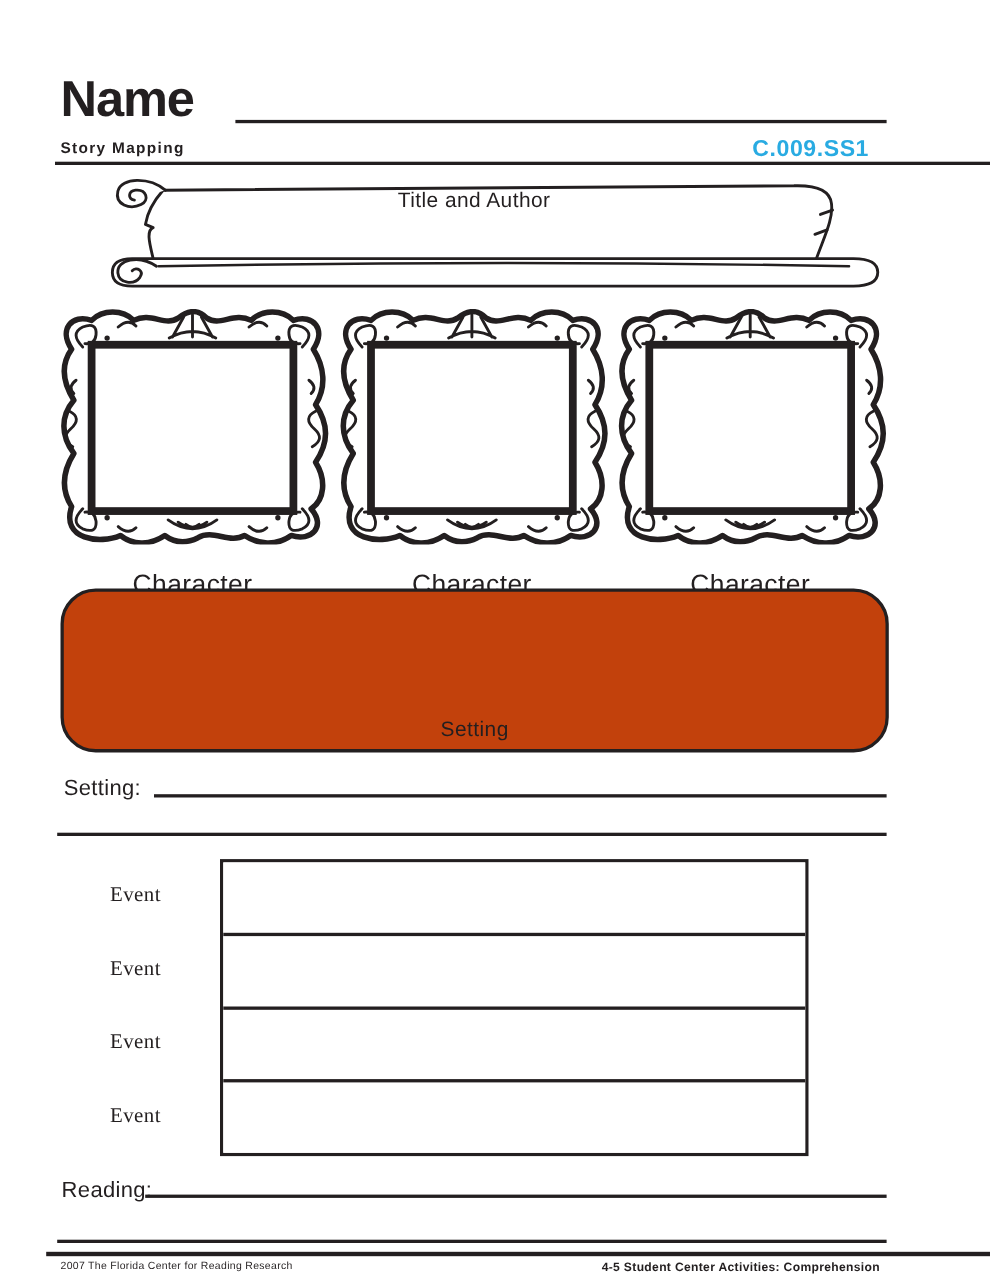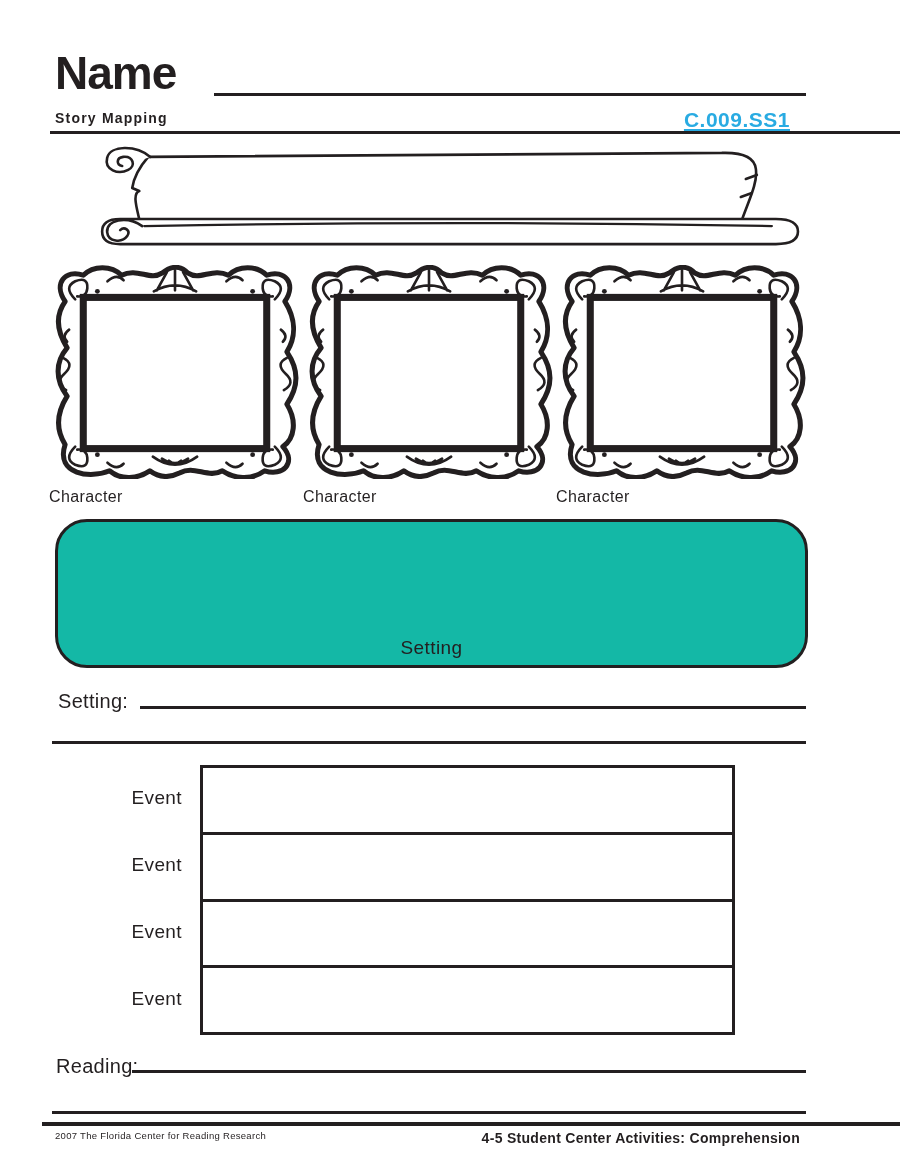--- a/index.html
+++ b/index.html
@@ -16,7 +16,7 @@
     color:var(--ink);
     overflow:hidden;
   }
-  .abs{position:absolute;}
+  .abs{position:absolute;margin-top:16px;}
 
   
   .name-title{left:55px;top:46px;font-size:46px;font-weight:bold;letter-spacing:-1px;}

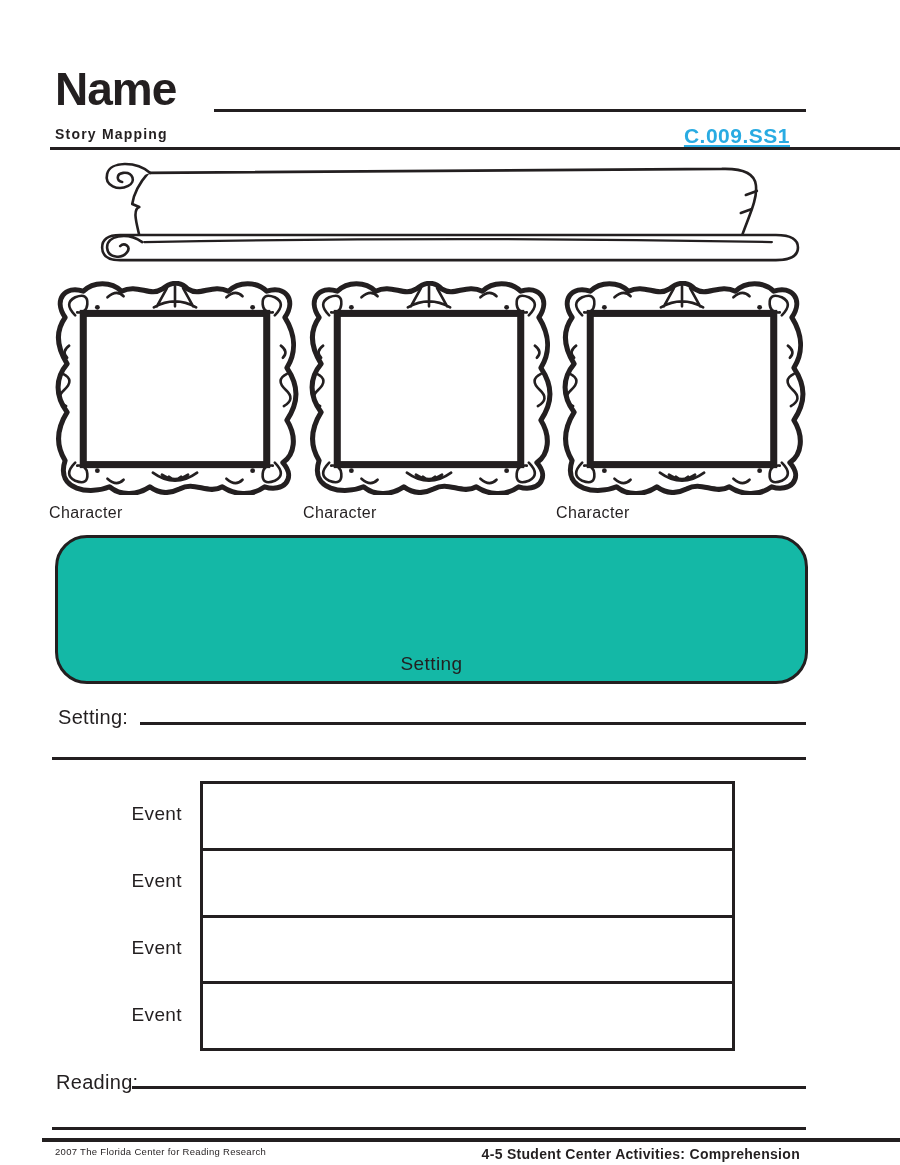--- a/index.html
+++ b/index.html
@@ -22,7 +22,7 @@
   .name-title{left:55px;top:46px;font-size:46px;font-weight:bold;letter-spacing:-1px;}
   .name-line{left:214px;top:93px;width:592px;height:3px;background:var(--ink);}
   .doc-title{left:55px;top:110px;font-size:14px;font-weight:bold;letter-spacing:1.2px;}
-  .doc-code{right:110px;top:108px;font-size:21px;font-weight:bold;letter-spacing:0.5px;color:var(--accent);text-decoration:underline;}
+  .doc-code{right:110px;top:108px;font-size:21px;font-weight:bold;letter-spacing:0.5px;color:var(--accent);}
   .header-rule{left:50px;top:131px;width:850px;height:3px;background:var(--ink);}
 
   

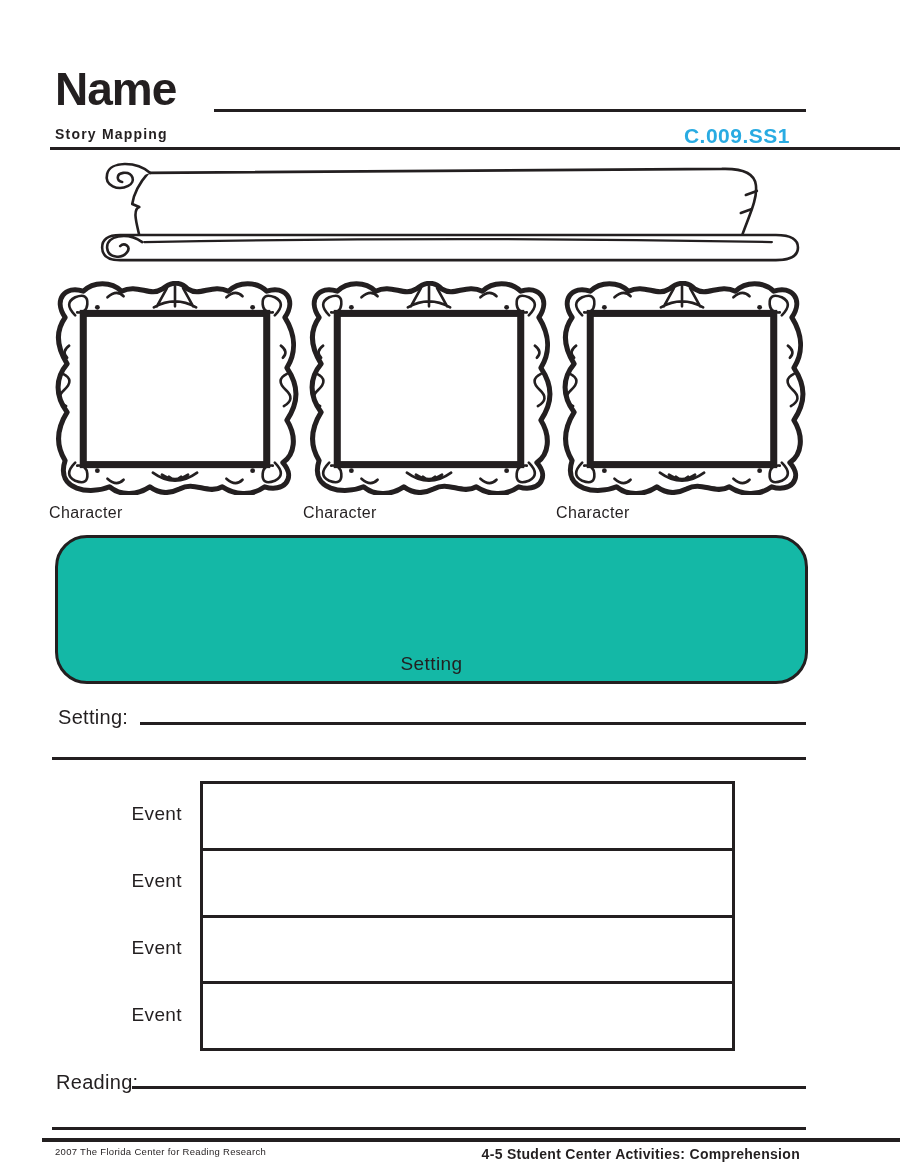--- a/index.html
+++ b/index.html
@@ -96,6 +96,7 @@
       </g>
     </svg>
   </div>
+  <div class="abs scroll-title">Title and Author</div>
 
   <div class="abs frame-box frame-1">
     <svg viewBox="0 0 250 212" width="252" height="214">

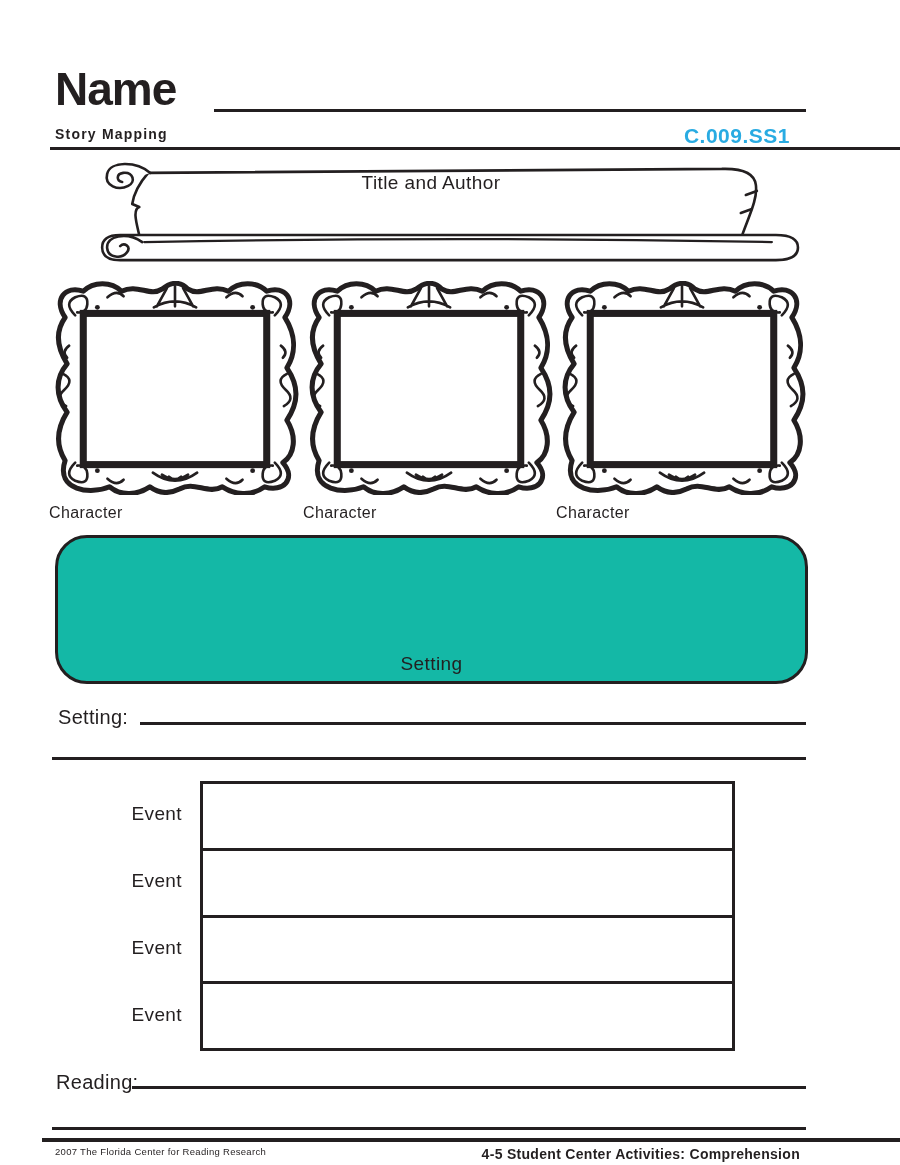--- a/index.html
+++ b/index.html
@@ -34,7 +34,7 @@
   .frame-1{left:49px;}
   .frame-2{left:303px;}
   .frame-3{left:556px;}
-  .frame-label{top:488px;width:252px;text-align:left;font-size:16px;letter-spacing:0.4px;}
+  .frame-label{top:502px;width:252px;text-align:center;font-size:24px;letter-spacing:0.4px;}
   .frame-label-1{left:49px;}
   .frame-label-2{left:303px;}
   .frame-label-3{left:556px;}

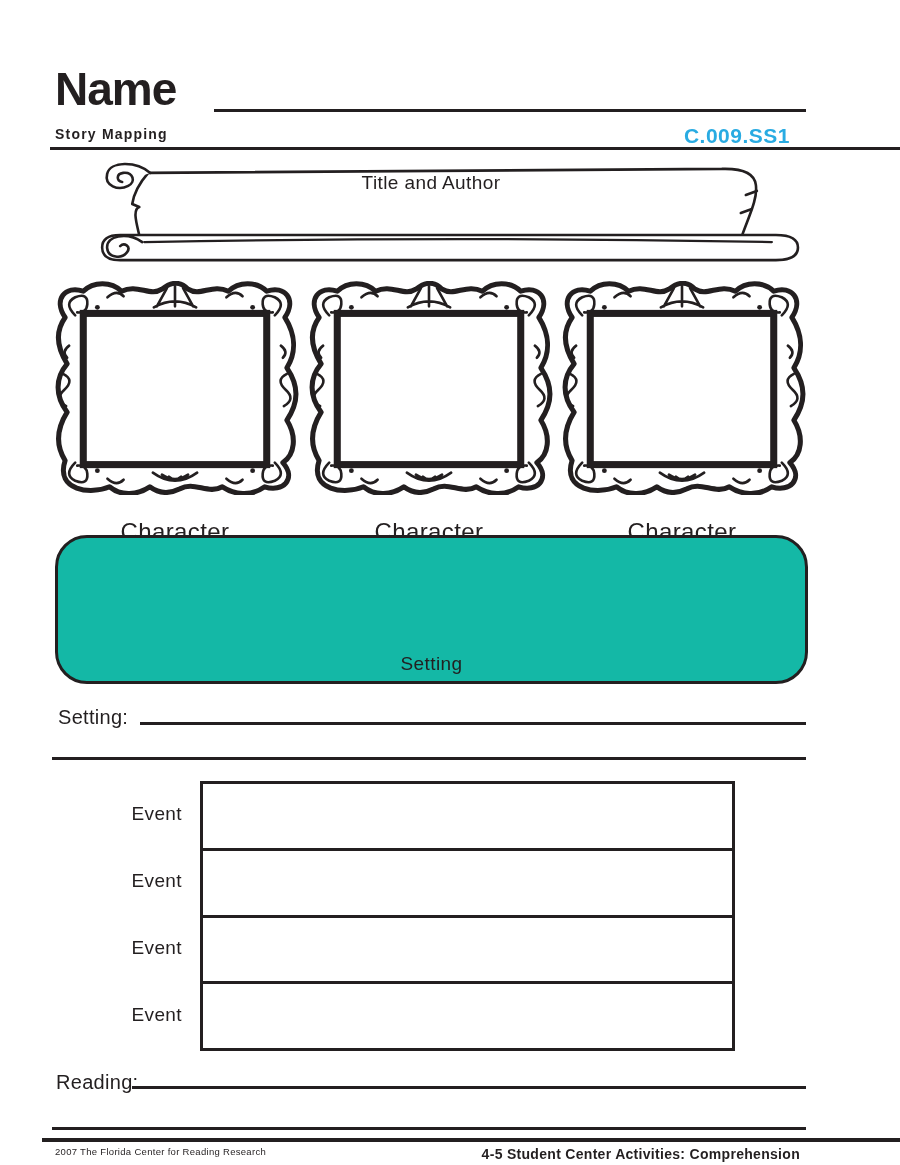--- a/index.html
+++ b/index.html
@@ -40,7 +40,7 @@
   .frame-label-3{left:556px;}
 
   
-  .setting-box{left:55px;top:519px;width:753px;height:149px;border:3.5px solid var(--ink);border-radius:32px;background:#14b8a6;}
+  .setting-box{left:55px;top:519px;width:753px;height:149px;border:3.5px solid var(--ink);border-radius:32px;background:#c2410c;}
   .setting-label{position:absolute;left:0;bottom:6px;width:100%;text-align:center;font-size:19px;letter-spacing:0.4px;}
 
   

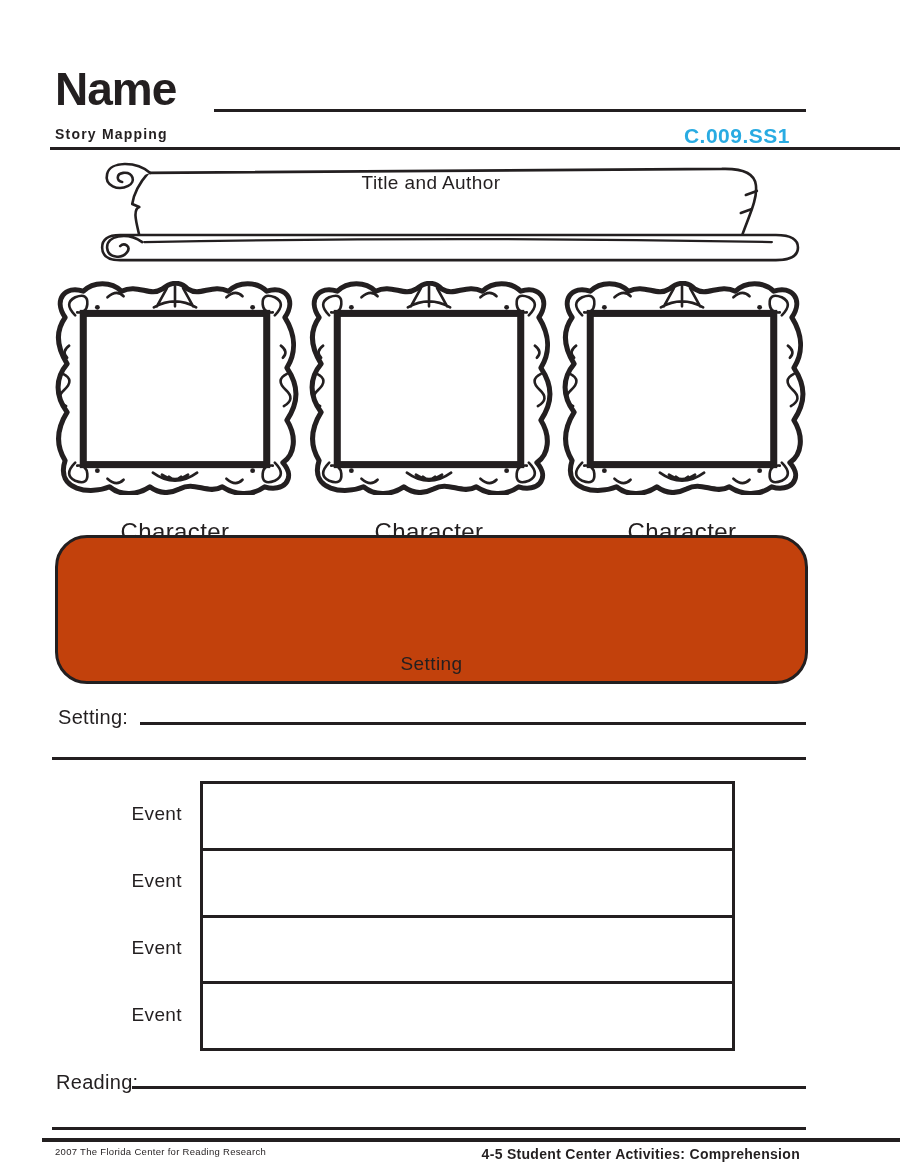--- a/index.html
+++ b/index.html
@@ -52,7 +52,7 @@
   .event-table{left:200px;top:765px;width:535px;height:270px;border:3.5px solid var(--ink);background:#fff;display:flex;flex-direction:column;}
   .event-cell{flex:1;background:#fff;}
   .event-cell + .event-cell{border-top:3.5px solid var(--ink);}
-  .event-label{left:100px;width:82px;text-align:right;font-size:19px;letter-spacing:0.4px;}
+  .event-label{left:100px;width:82px;font-size:19px;letter-spacing:0.4px;font-family:Liberation Serif, serif;}
   .event-label-1{top:787px;}
   .event-label-2{top:854px;}
   .event-label-3{top:921px;}

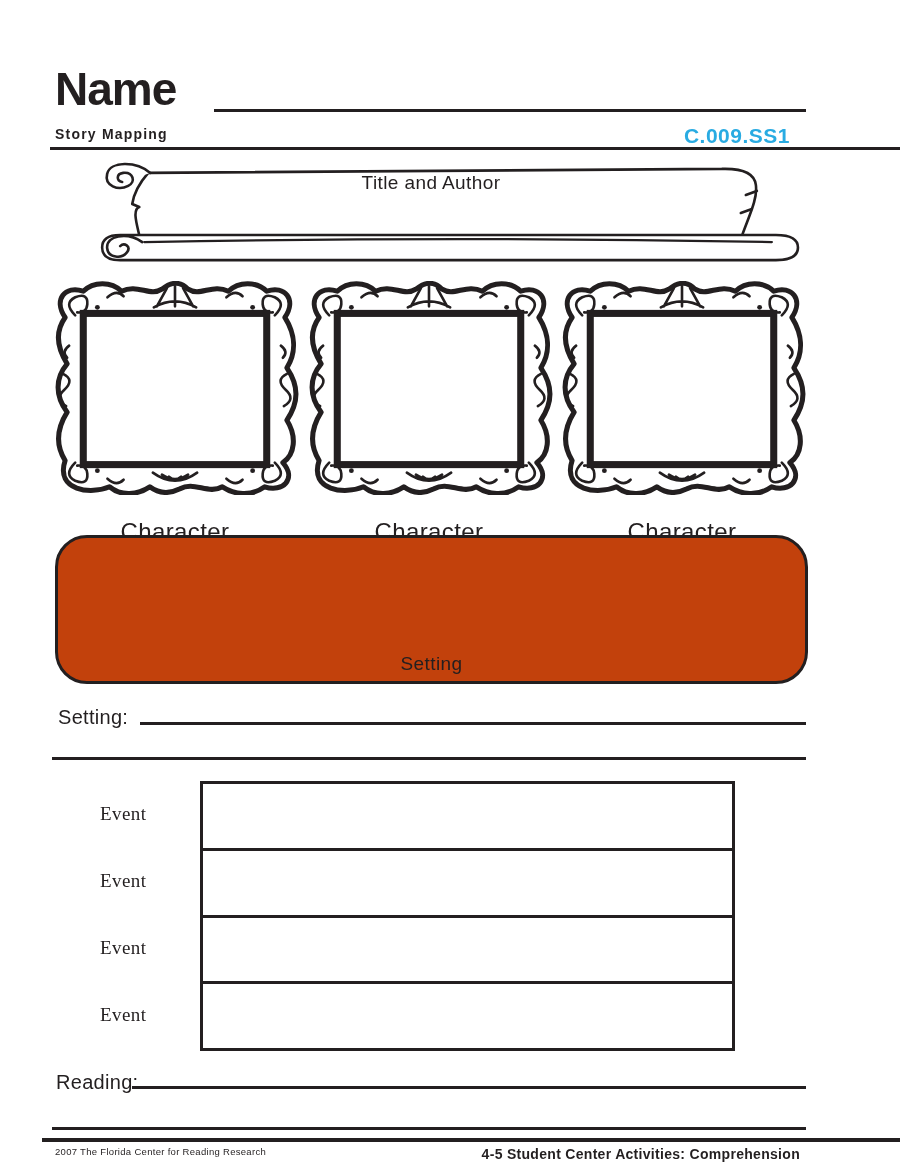--- a/index.html
+++ b/index.html
@@ -66,7 +66,7 @@
   
   .footer-rule{left:42px;top:1122px;width:858px;height:3.5px;background:var(--ink);}
   .footer-left{left:55px;top:1130px;font-size:9.5px;font-weight:normal;letter-spacing:0.3px;}
-  .footer-right{right:100px;top:1130px;font-size:14px;font-weight:bold;letter-spacing:0.3px;text-align:right;}
+  .footer-right{right:100px;top:1130px;font-size:11px;font-weight:bold;letter-spacing:0.3px;text-align:right;}
 </style>
 </head>
 <body>

